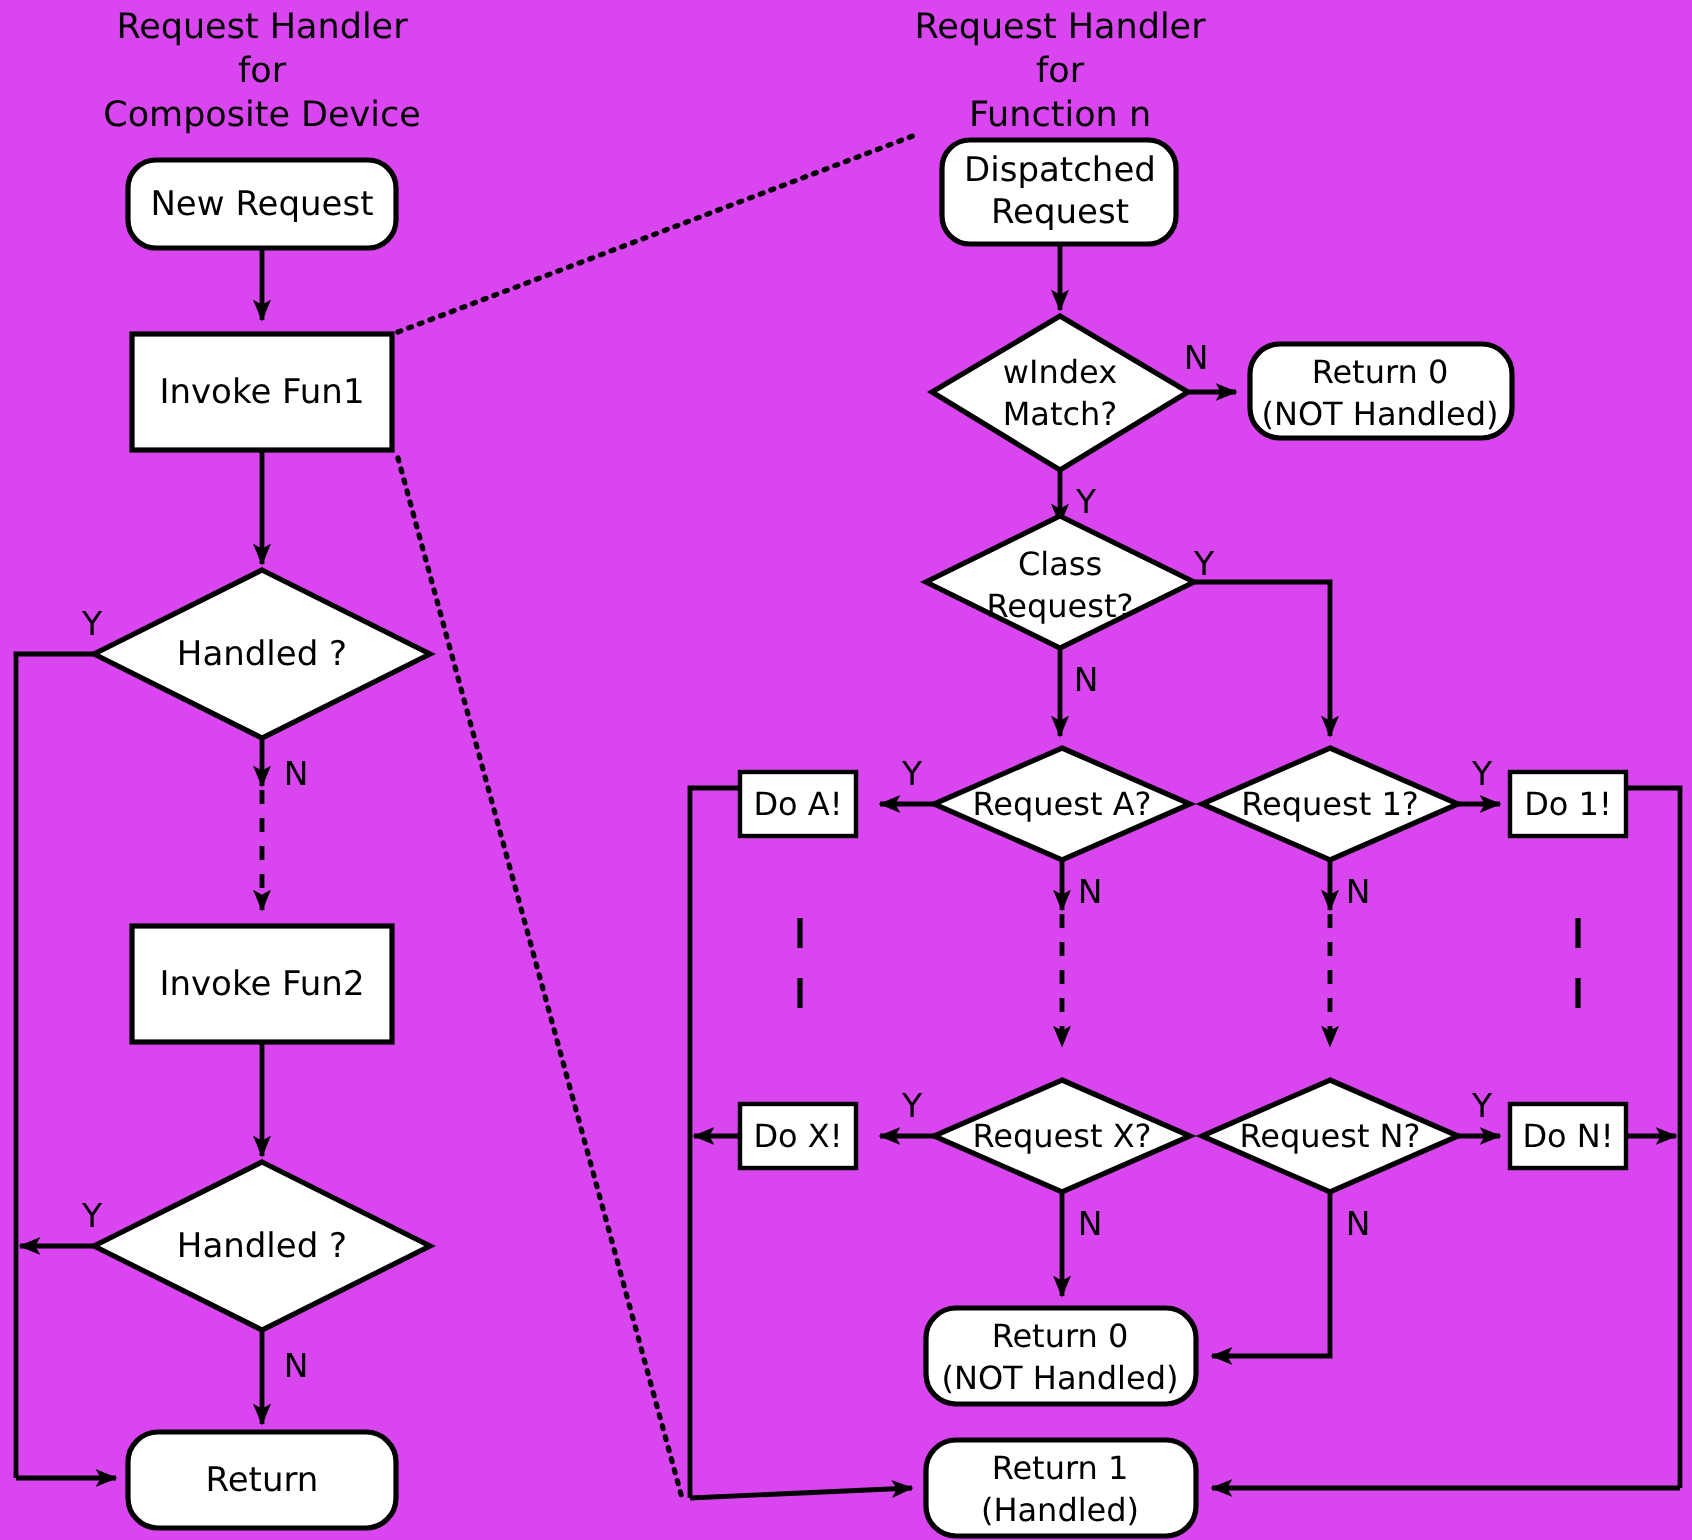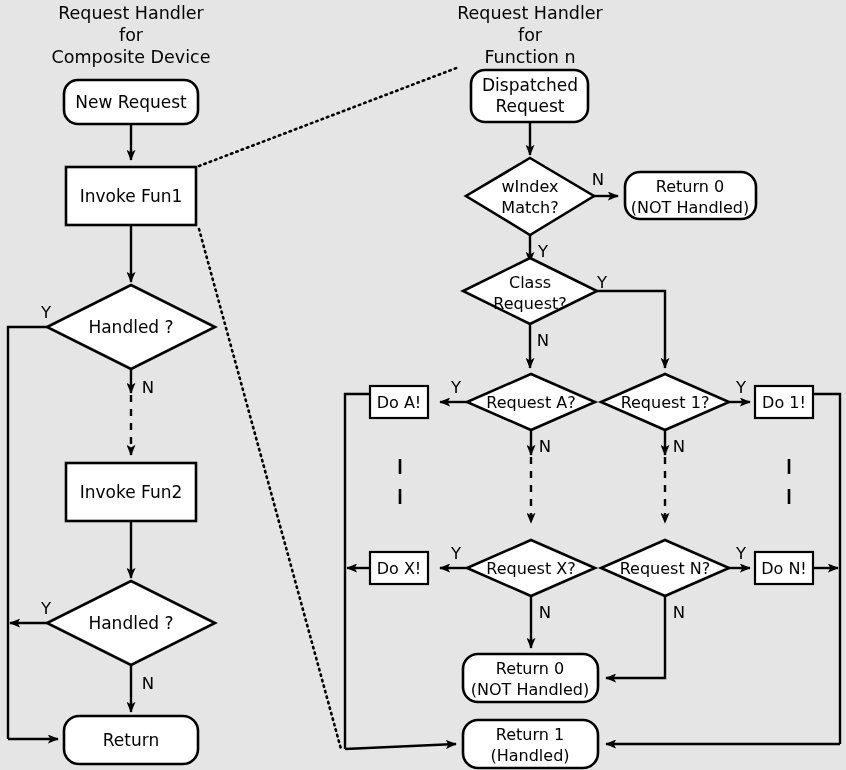--- a/index.html
+++ b/index.html
@@ -11,7 +11,7 @@
     position: relative;
     width: 846px;
     height: 770px;
-    background: #e5e5e5;
+    background: #d946ef;
     font-family: "DejaVu Sans", sans-serif;
   }
   svg { display: block; }

